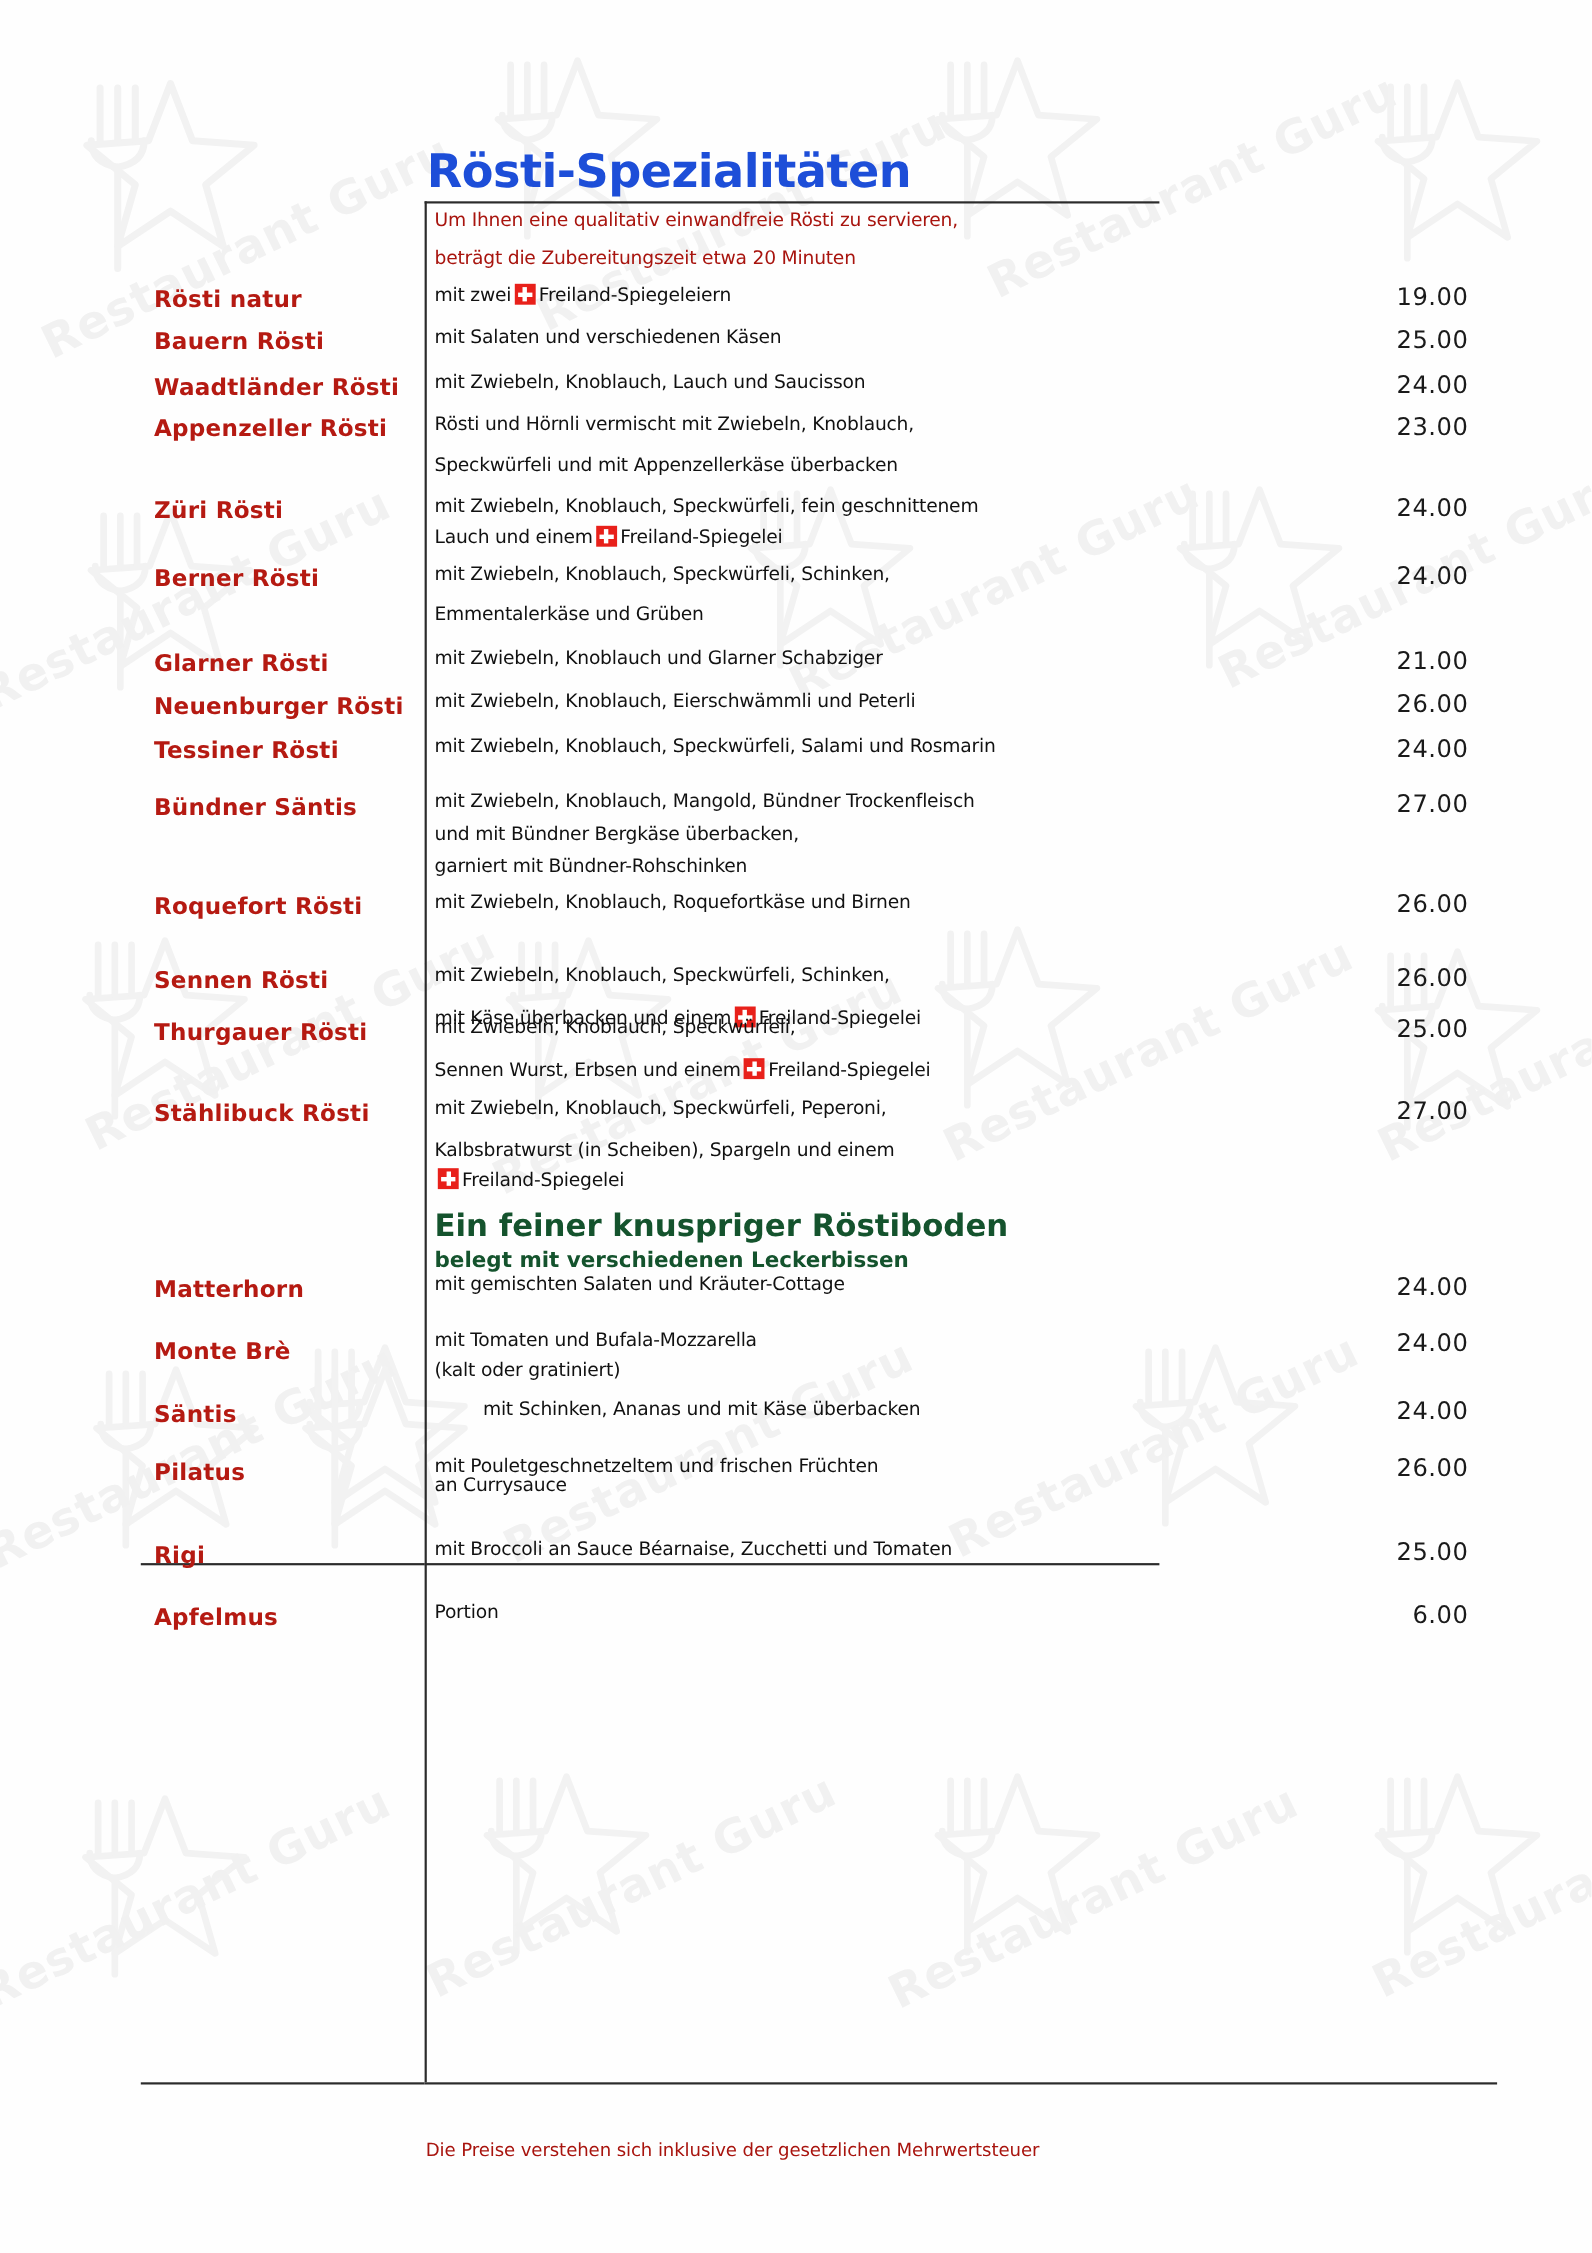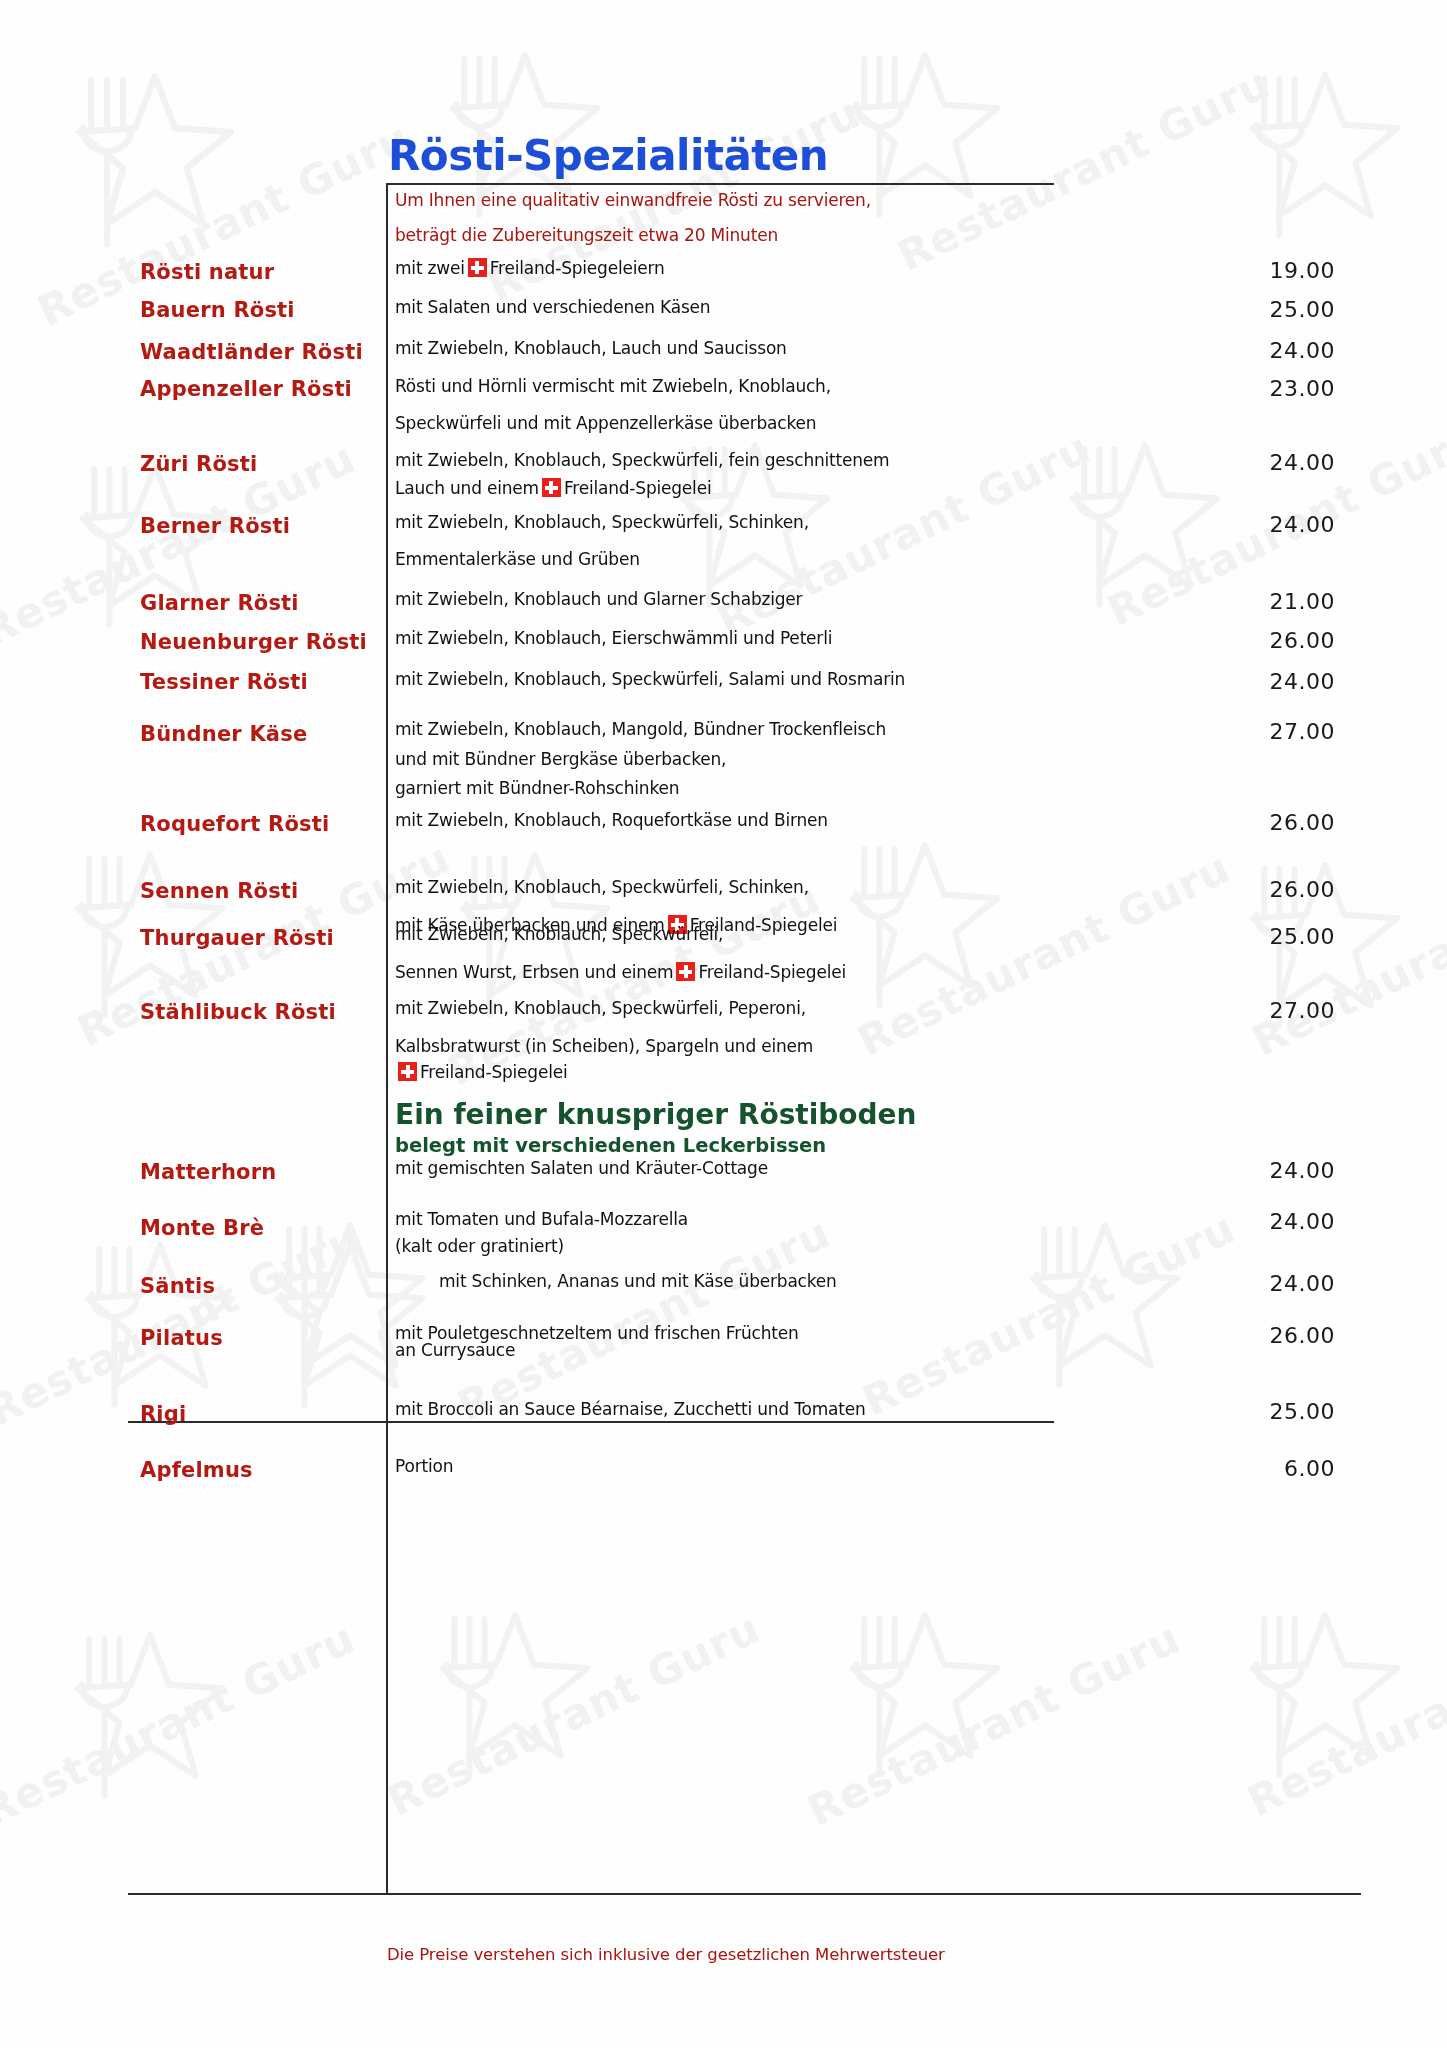--- a/index.html
+++ b/index.html
@@ -441,7 +441,7 @@
     <div class="desc" style="top:669px;">mit Zwiebeln, Knoblauch, Speckwürfeli, Salami und Rosmarin</div>
     <div class="price" style="top:669px;">24.00</div>
 
-    <div class="name" style="top:722px;">Bündner Käse</div>
+    <div class="name" style="top:722px;">Bündner Säntis</div>
     <div class="desc" style="top:719px;">mit Zwiebeln, Knoblauch, Mangold, Bündner Trockenfleisch</div>
     <div class="desc" style="top:749px;">und mit Bündner Bergkäse überbacken,</div>
     <div class="desc" style="top:778px;">garniert mit Bündner-Rohschinken</div>

